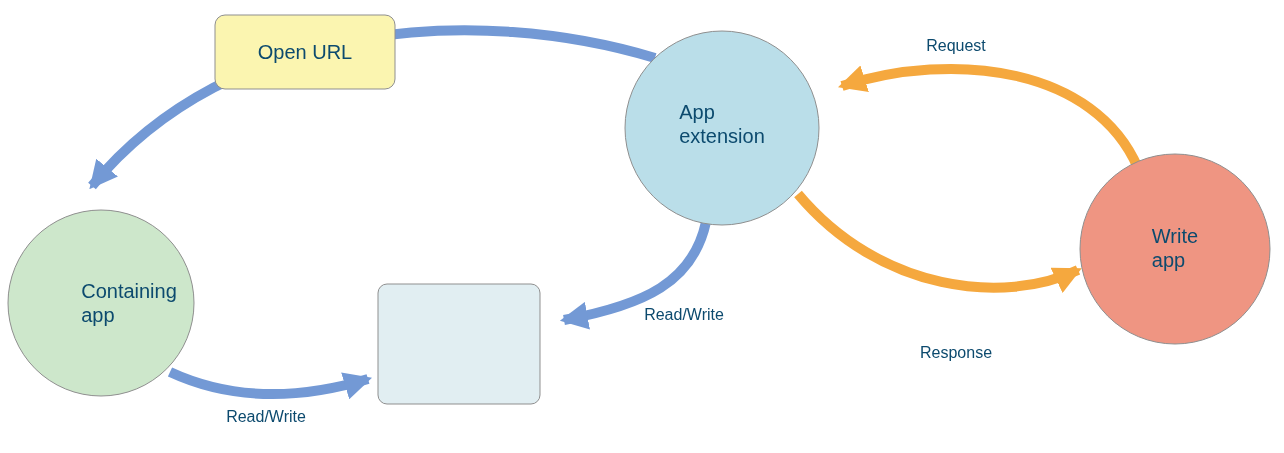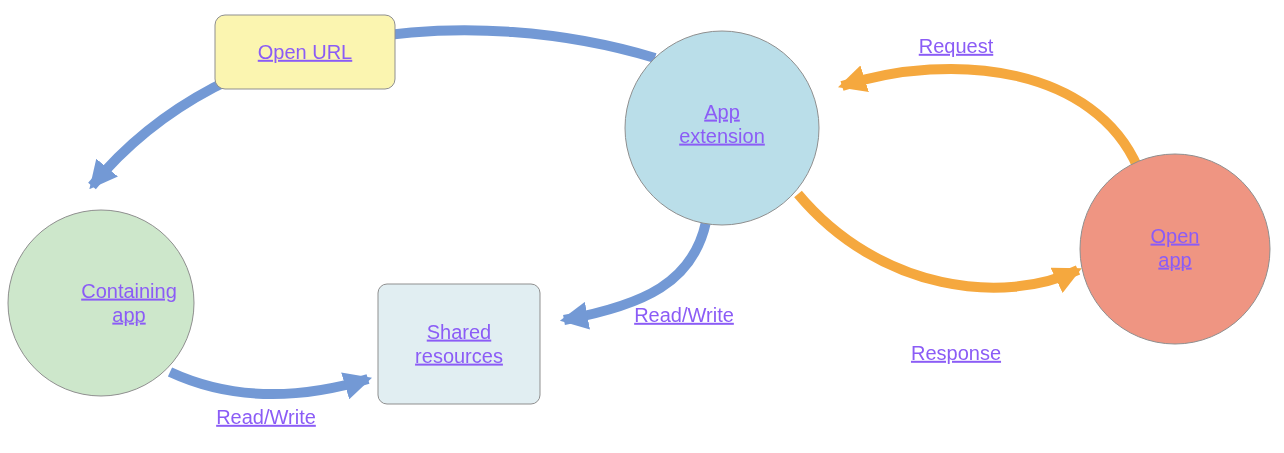--- a/index.html
+++ b/index.html
@@ -23,12 +23,11 @@
   .label {
     position: absolute;
     transform: translate(-50%, -50%);
-    text-align: center;
+    text-align: left;
     white-space: pre-line;
     font-size: 20px;
     line-height: 1.22;
-    color: #8b5cf6;
-    text-decoration: underline;
+    color: #0c4a6e;
   }
   .edge-label {
     font-size: 20px;

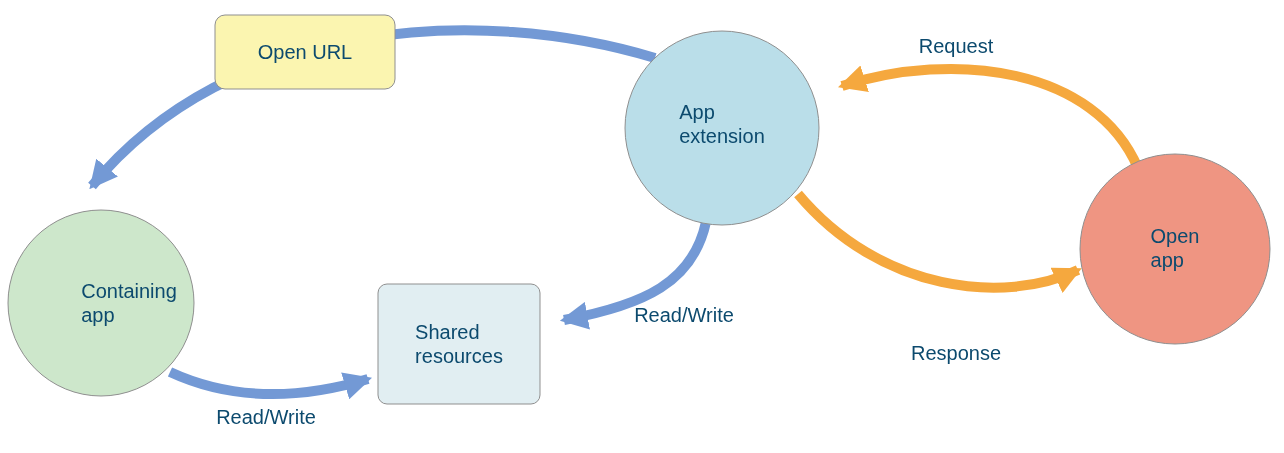--- a/index.html
+++ b/index.html
@@ -30,7 +30,7 @@
     color: #0c4a6e;
   }
   .edge-label {
-    font-size: 20px;
+    font-size: 16px;
   }
 </style>
 </head>

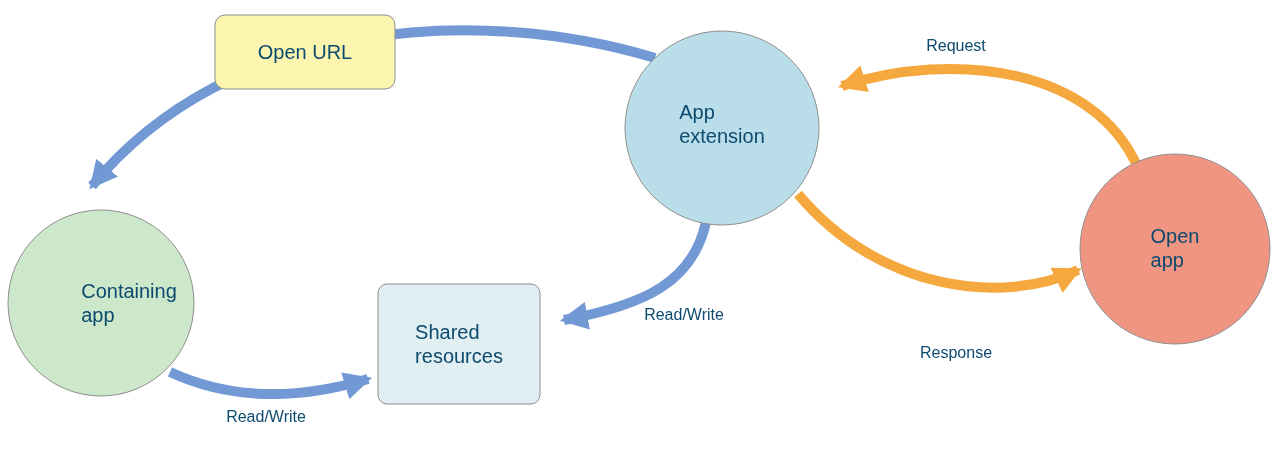--- a/index.html
+++ b/index.html
@@ -69,7 +69,7 @@
 app</div>
   <div class="label" style="left:722px; top:124px;">App
 extension</div>
-  <div class="label" style="left:1175px; top:248px;">Open
+  <div class="label" style="left:1175px; top:248px;">Write
 app</div>
   <div class="label" style="left:459px; top:344px;">Shared
 resources</div>

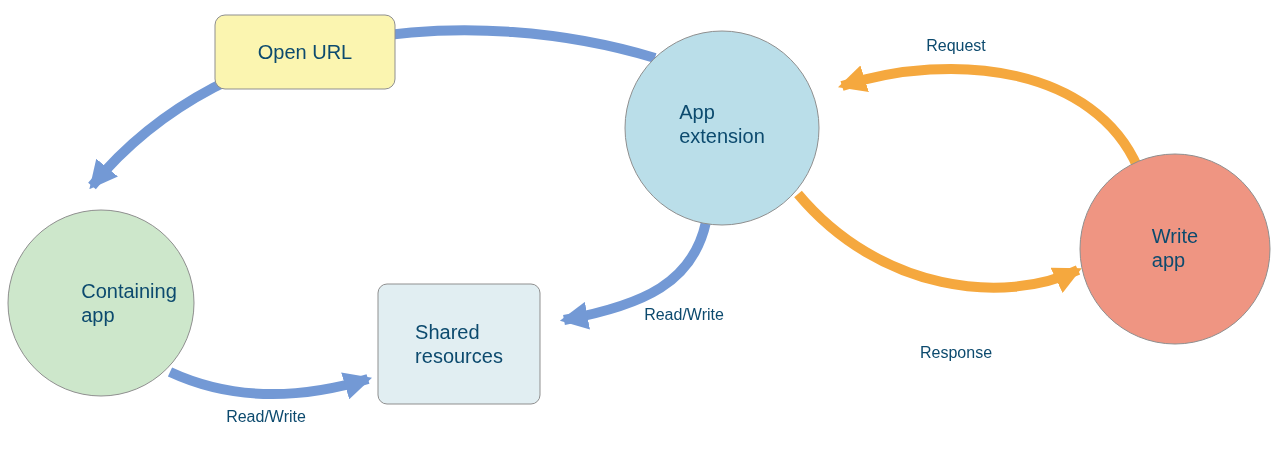--- a/index.html
+++ b/index.html
@@ -71,8 +71,6 @@
 extension</div>
   <div class="label" style="left:1175px; top:248px;">Write
 app</div>
-  <div class="label" style="left:459px; top:344px;">Shared
-resources</div>
   <div class="label" style="left:305px; top:52px;">Open URL</div>
 
   <div class="label edge-label" style="left:956px; top:46px;">Request</div>

